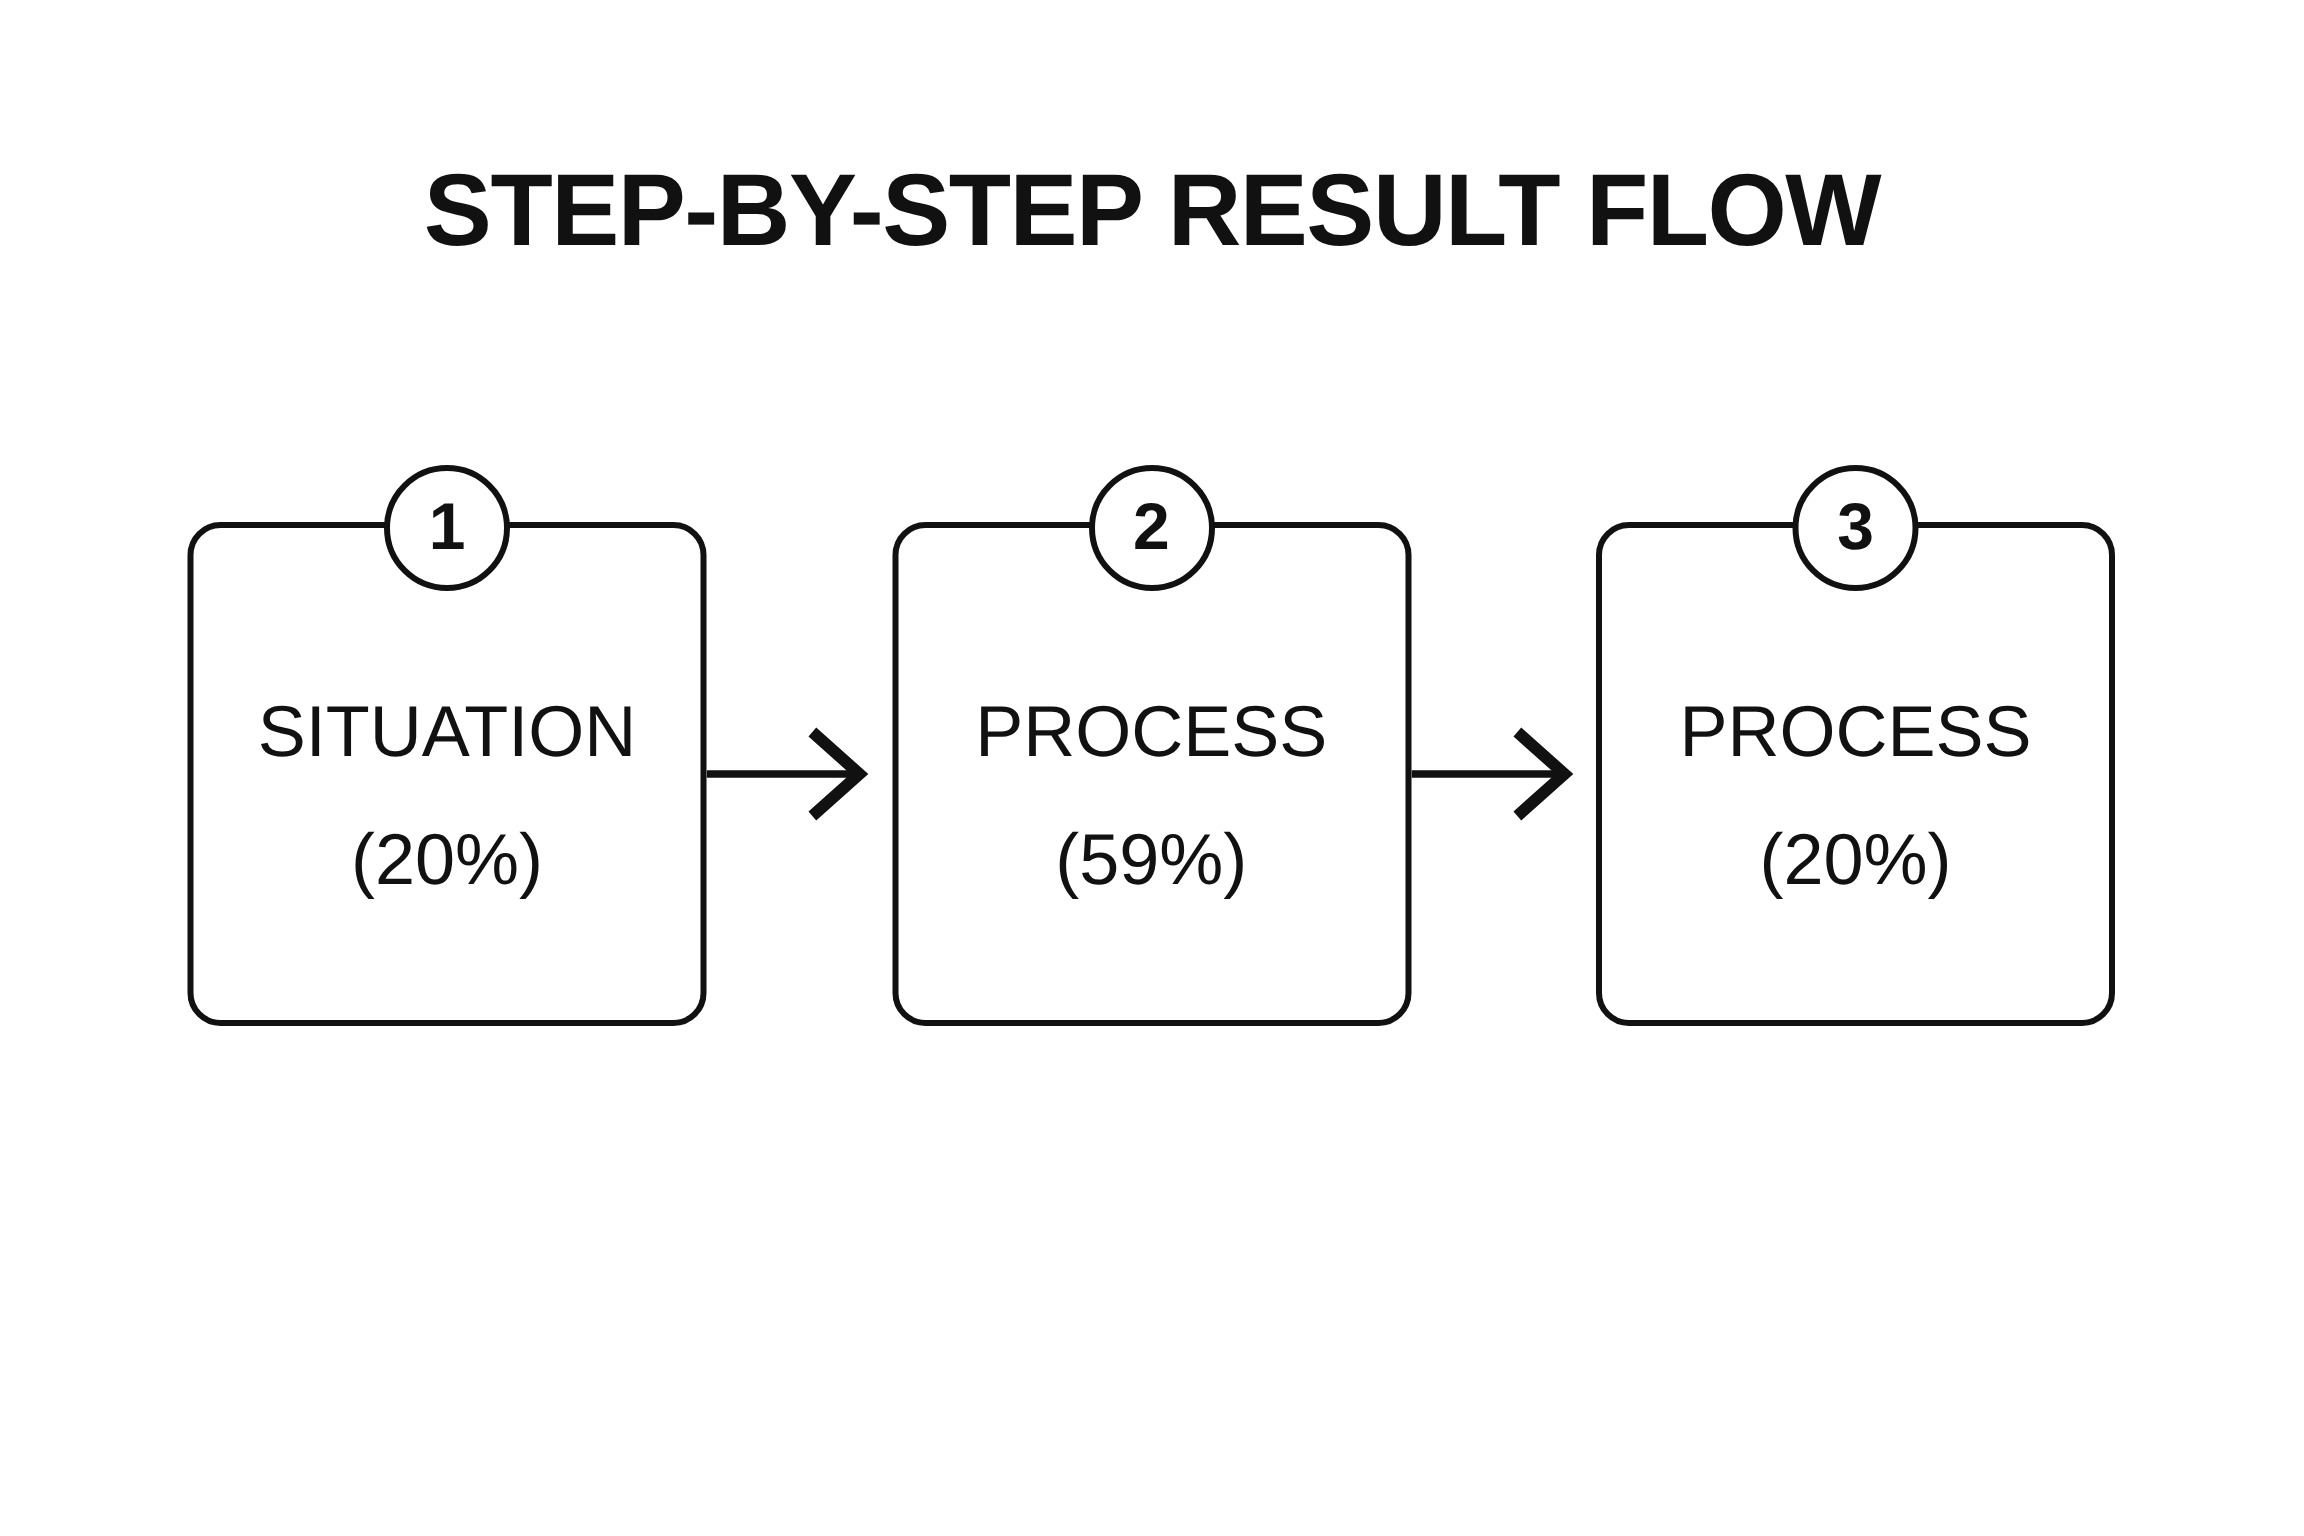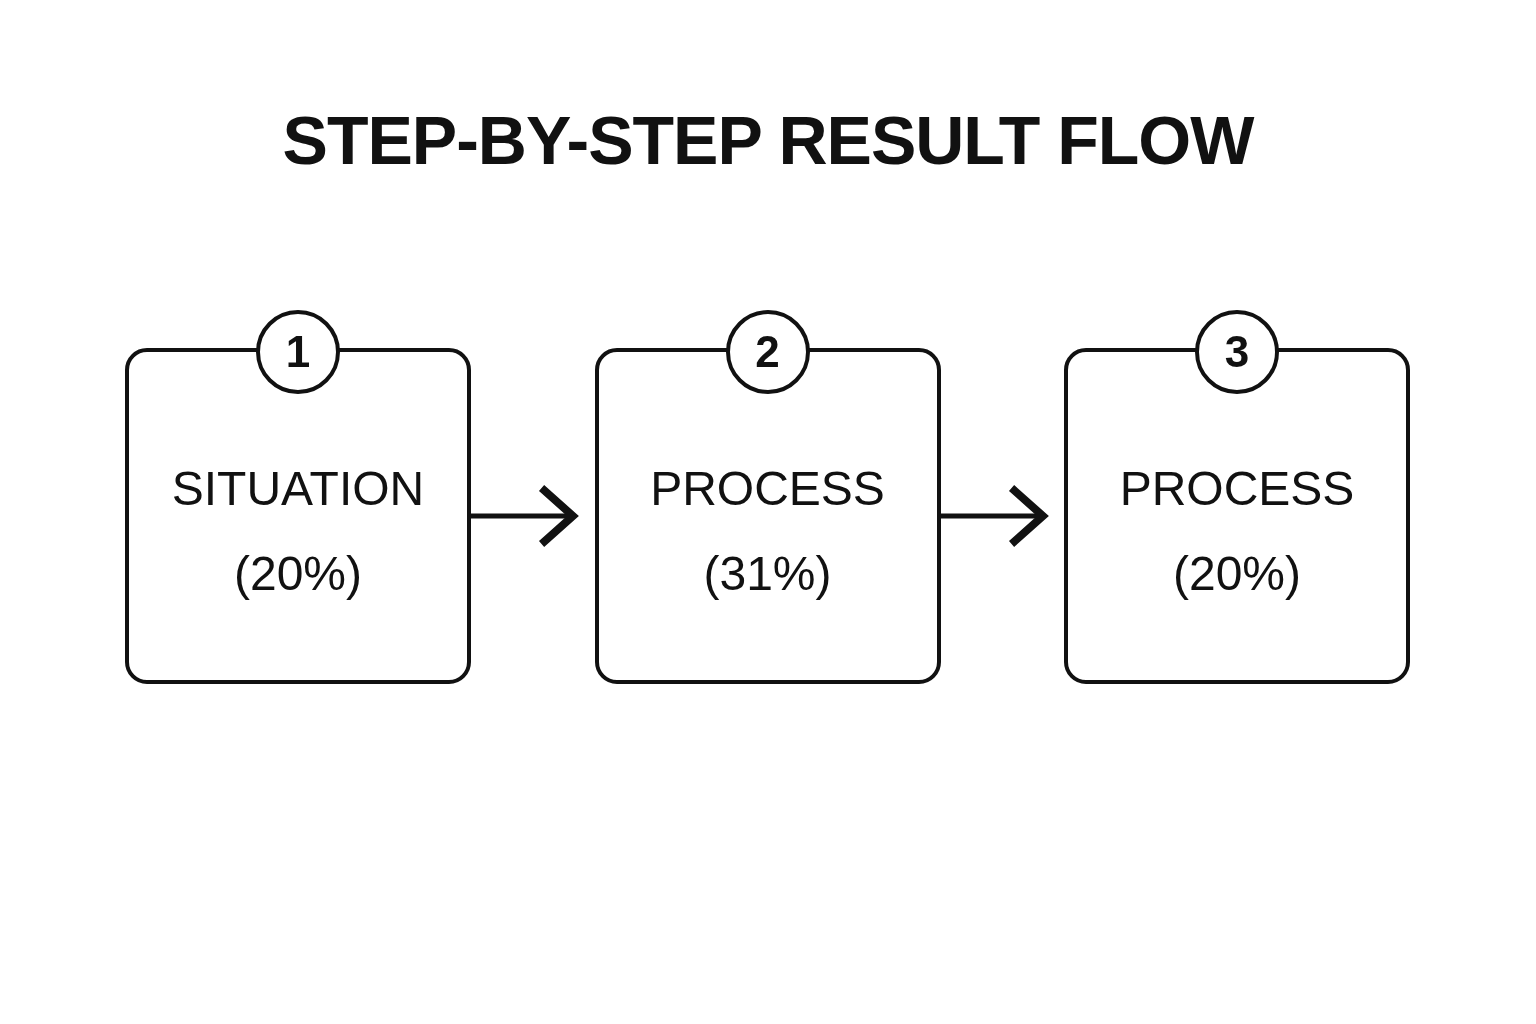--- a/index.html
+++ b/index.html
@@ -121,7 +121,7 @@
         <span>2</span>
       </div>
       <div class="step-label">PROCESS</div>
-      <div class="step-value">(31%)</div>
+      <div class="step-value">(59%)</div>
     </div>
 
     <div class="arrow">

